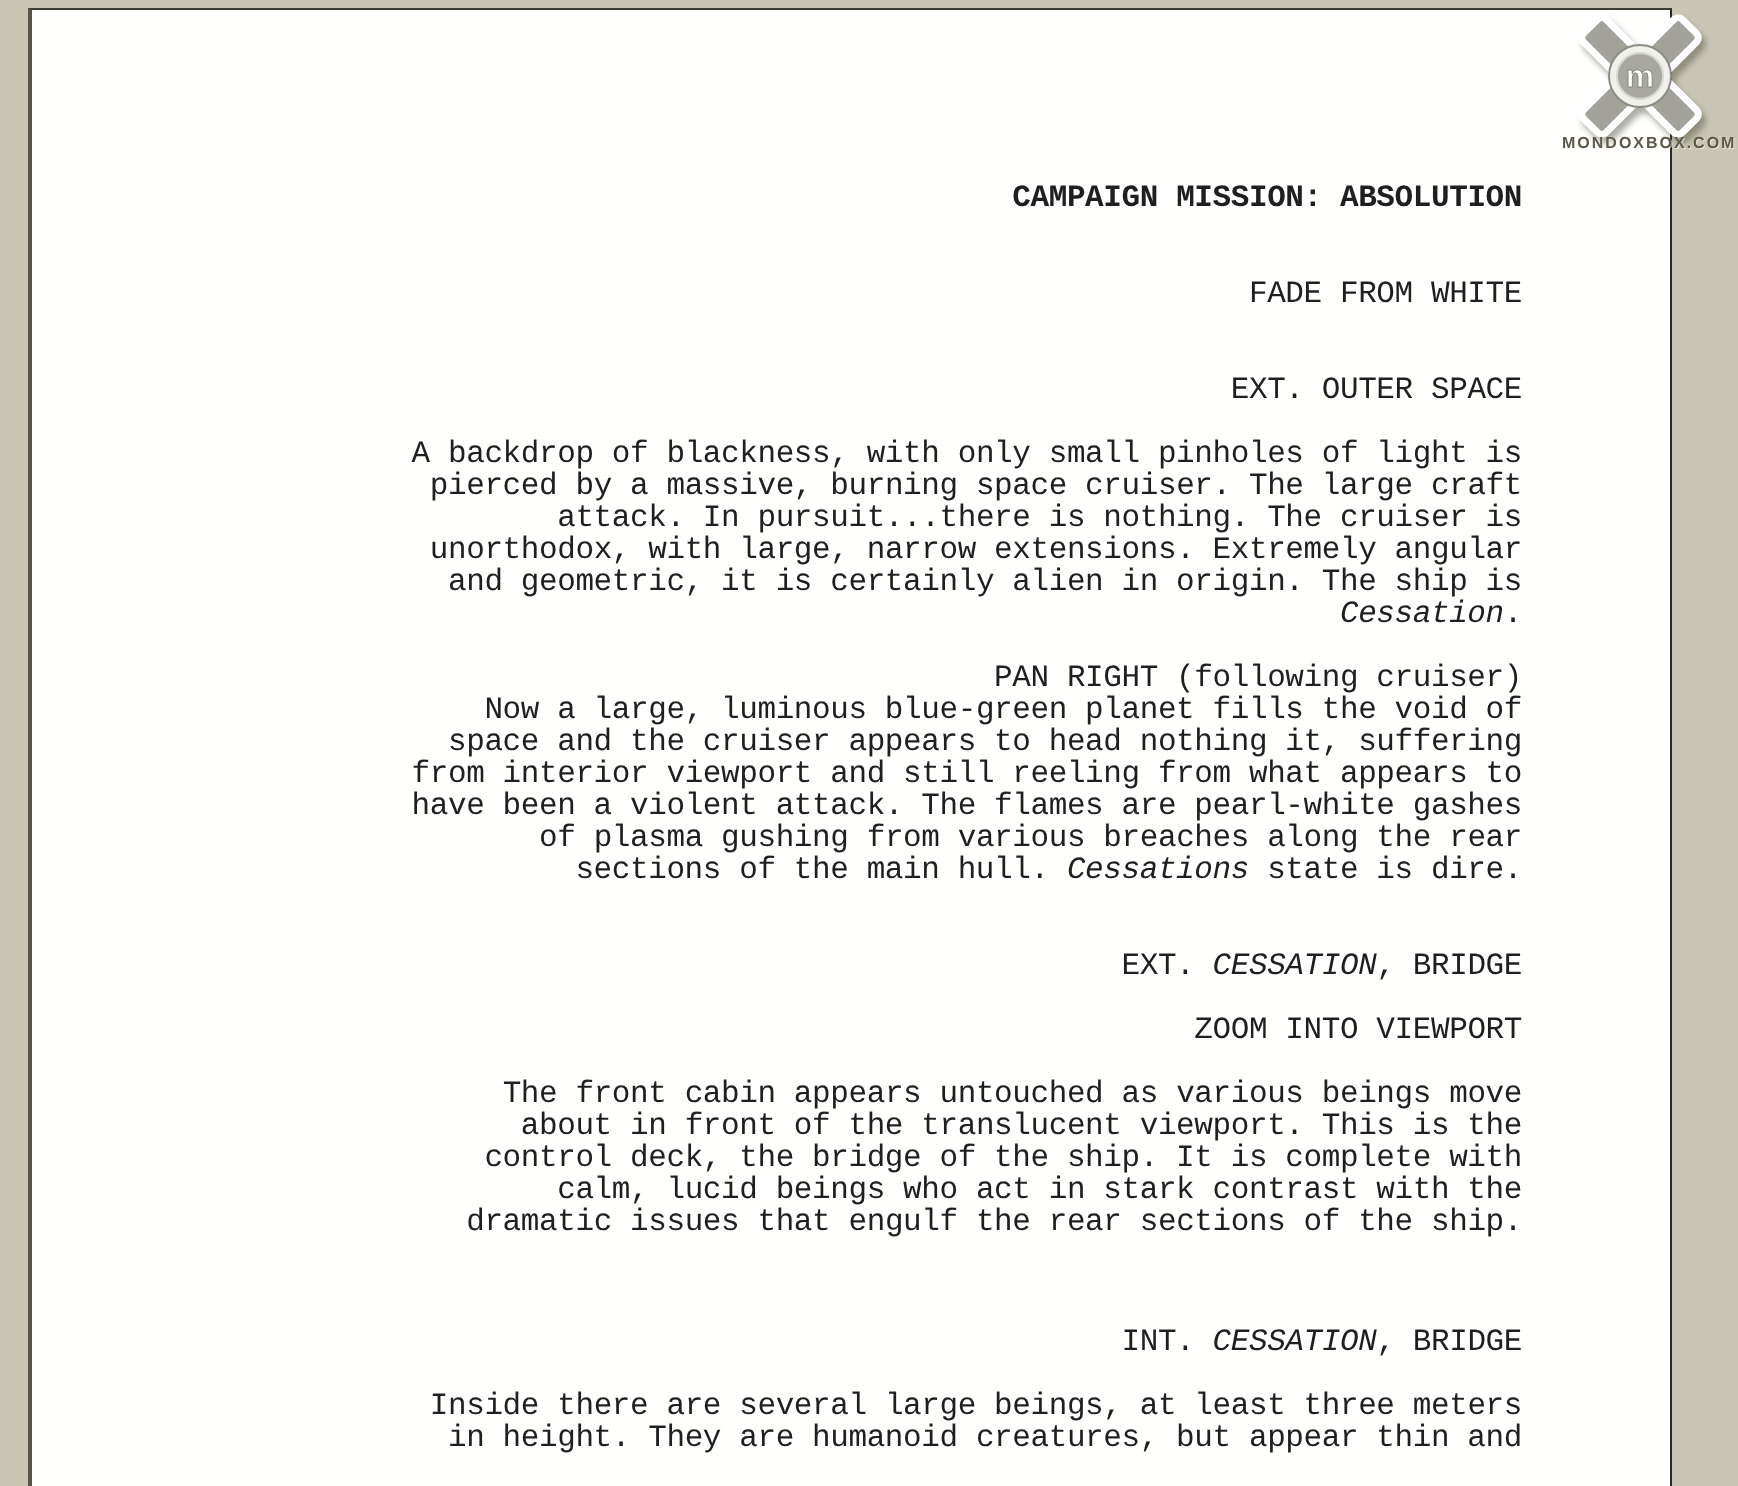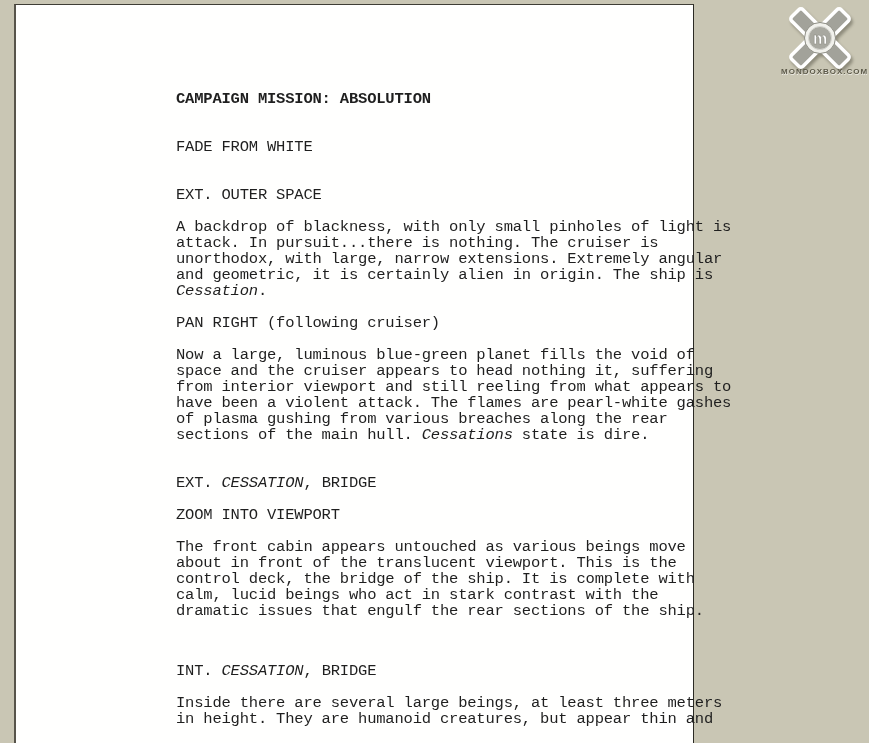--- a/index.html
+++ b/index.html
@@ -18,13 +18,14 @@
     position: absolute;
     left: 14px;
     top: 4px;
-    width: 680px;
+    width: 822px;
     height: 739px;
     background: #fffffe;
     border-top: 1px solid #3f3d35;
     border-right: 1px solid #2b2a24;
     border-left: 2px solid #57544a;
     box-sizing: border-box;
+    text-align: right;
   }
   .script-body {
     position: absolute;

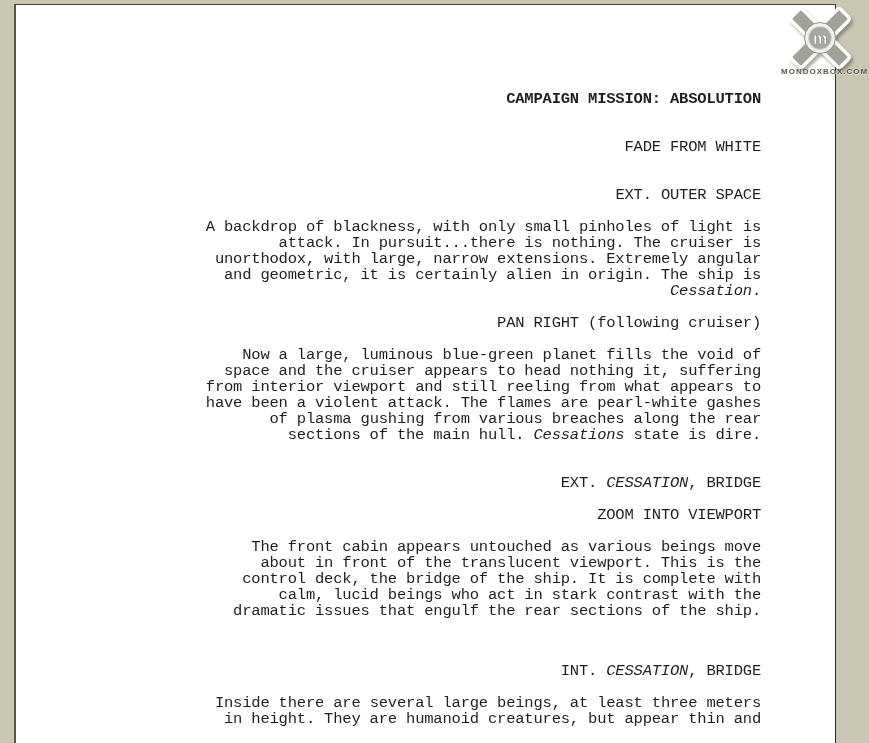--- a/index.html
+++ b/index.html
@@ -88,6 +88,7 @@
       </div>
       <div class="block" style="margin-top: 16px;">
         <div class="line"><span>A backdrop of blackness, with only small pinholes of light is</span></div>
+        <div class="line"><span>pierced by a massive, burning space cruiser. The large craft</span></div>
         <div class="line"><span>attack. In pursuit...there is nothing. The cruiser is</span></div>
         <div class="line"><span>unorthodox, with large, narrow extensions. Extremely angular</span></div>
         <div class="line"><span>and geometric, it is certainly alien in origin. The ship is</span></div>

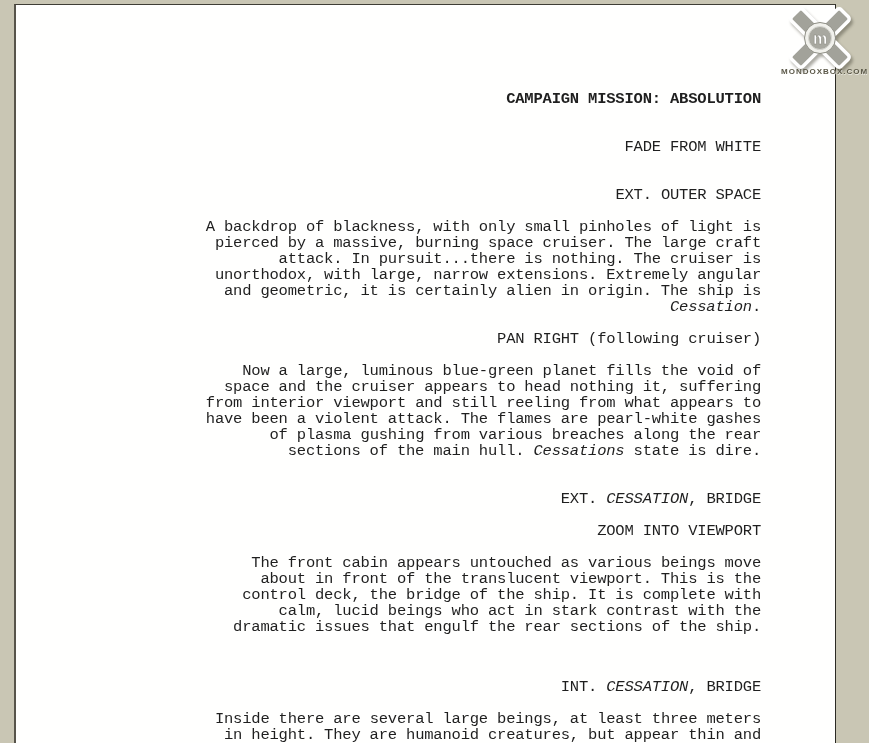--- a/index.html
+++ b/index.html
@@ -97,7 +97,7 @@
       <div class="block" style="margin-top: 16px;">
         <div class="line"><span>PAN RIGHT (following cruiser)</span></div>
       </div>
-      <div class="block" style="margin-top: 16px;">
+      <div class="block" style="">
         <div class="line"><span>Now a large, luminous blue-green planet fills the void of</span></div>
         <div class="line"><span>space and the cruiser appears to head nothing it, suffering</span></div>
         <div class="line"><span>from interior viewport and still reeling from what appears to</span></div>

